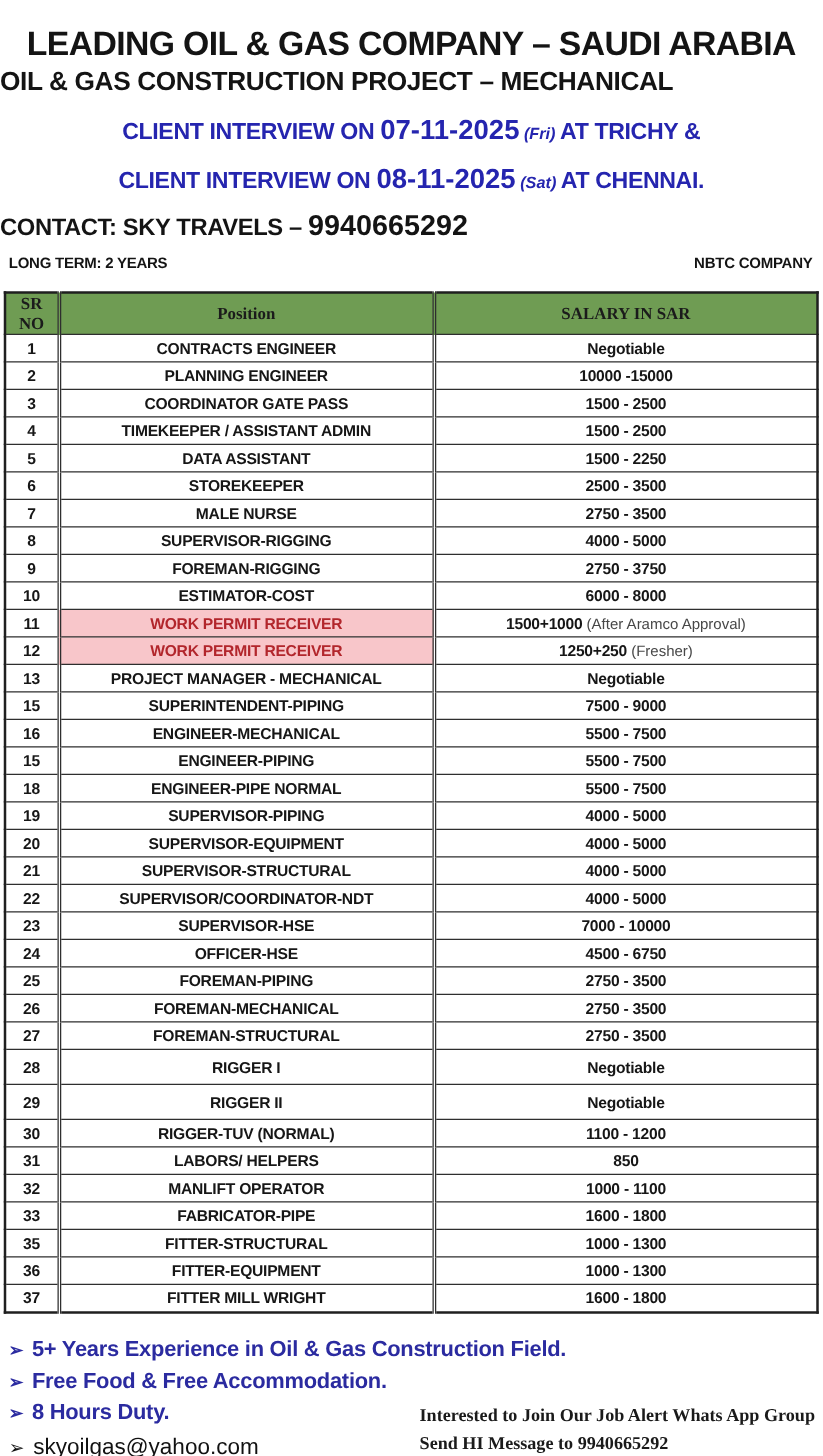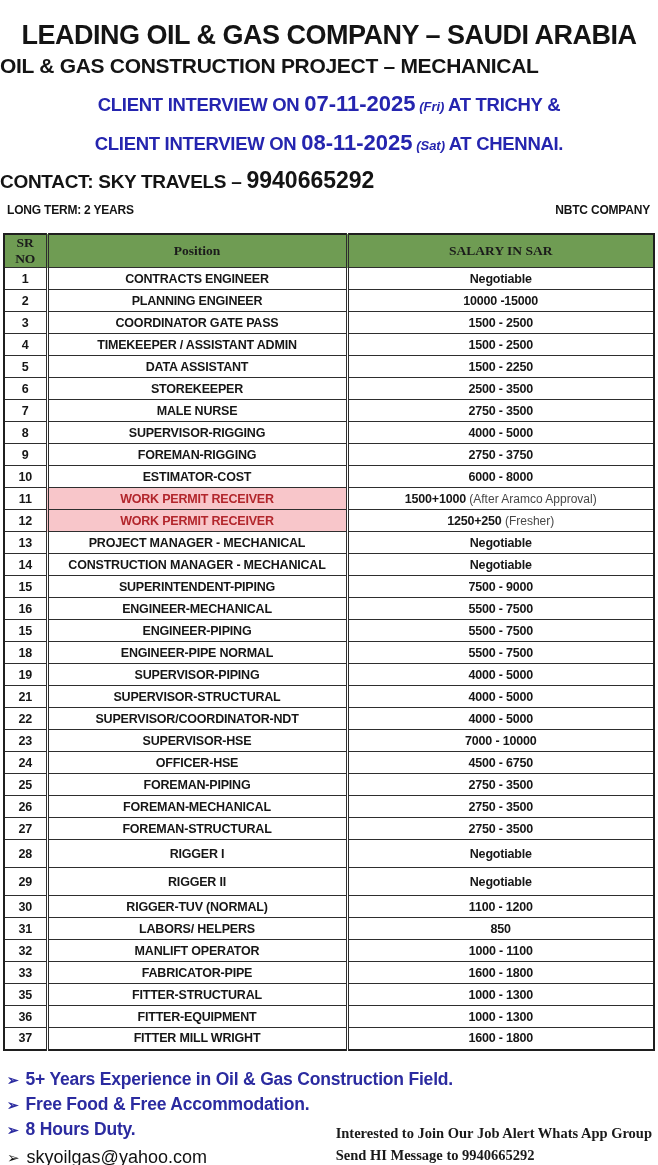--- a/index.html
+++ b/index.html
@@ -152,11 +152,6 @@
           <td class="c-sal"><span class="sal-main">Negotiable</span></td>
         </tr>
         <tr>
-          <td class="c-no">14</td>
-          <td class="c-pos">CONSTRUCTION MANAGER - MECHANICAL</td>
-          <td class="c-sal"><span class="sal-main">Negotiable</span></td>
-        </tr>
-        <tr>
           <td class="c-no">15</td>
           <td class="c-pos">SUPERINTENDENT-PIPING</td>
           <td class="c-sal"><span class="sal-main">7500 - 9000</span></td>

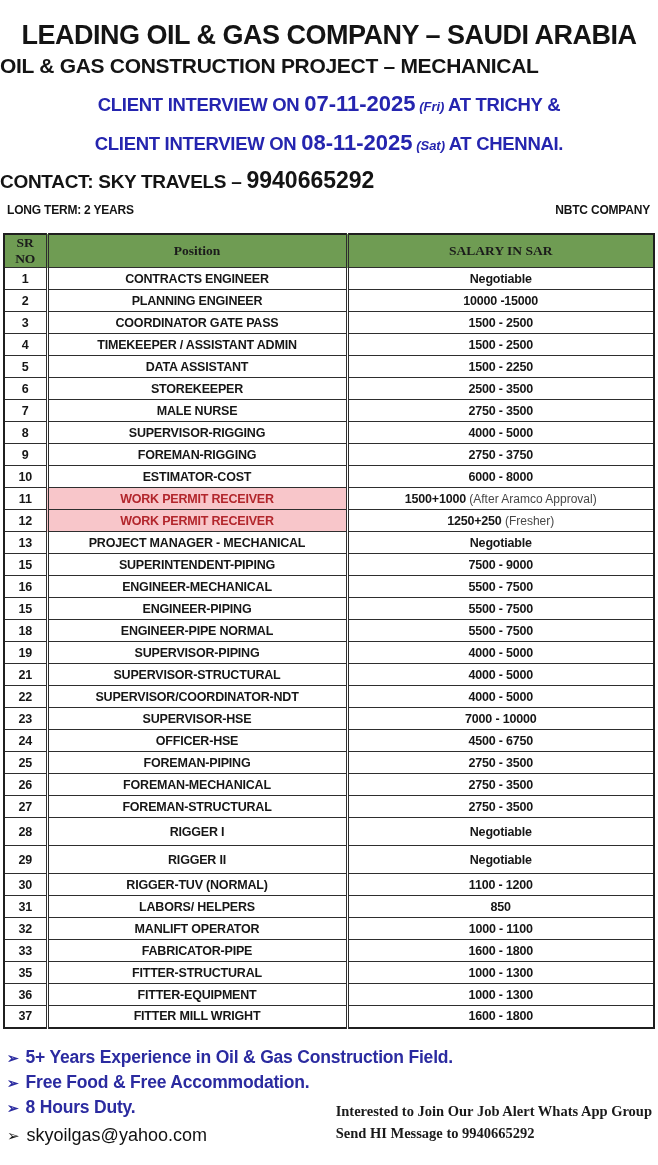--- a/index.html
+++ b/index.html
@@ -177,6 +177,11 @@
           <td class="c-sal"><span class="sal-main">4000 - 5000</span></td>
         </tr>
         <tr>
+          <td class="c-no">20</td>
+          <td class="c-pos">SUPERVISOR-EQUIPMENT</td>
+          <td class="c-sal"><span class="sal-main">4000 - 5000</span></td>
+        </tr>
+        <tr>
           <td class="c-no">21</td>
           <td class="c-pos">SUPERVISOR-STRUCTURAL</td>
           <td class="c-sal"><span class="sal-main">4000 - 5000</span></td>

